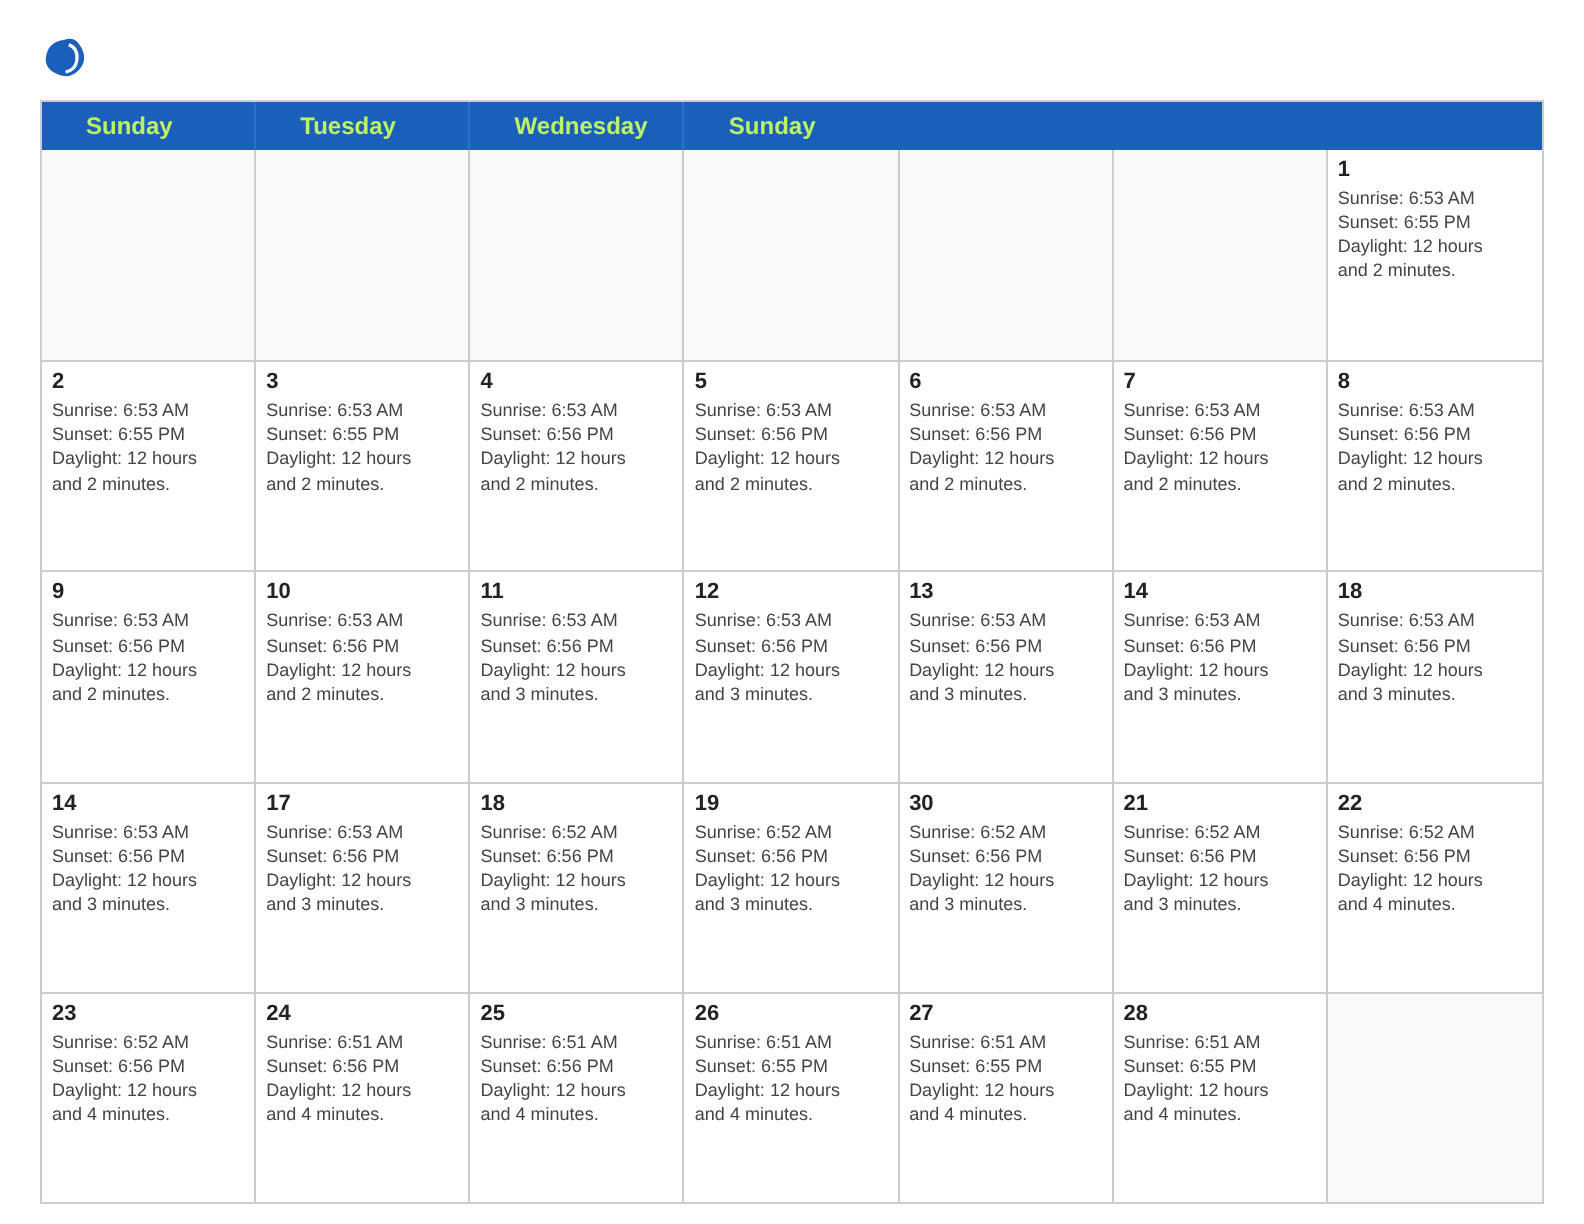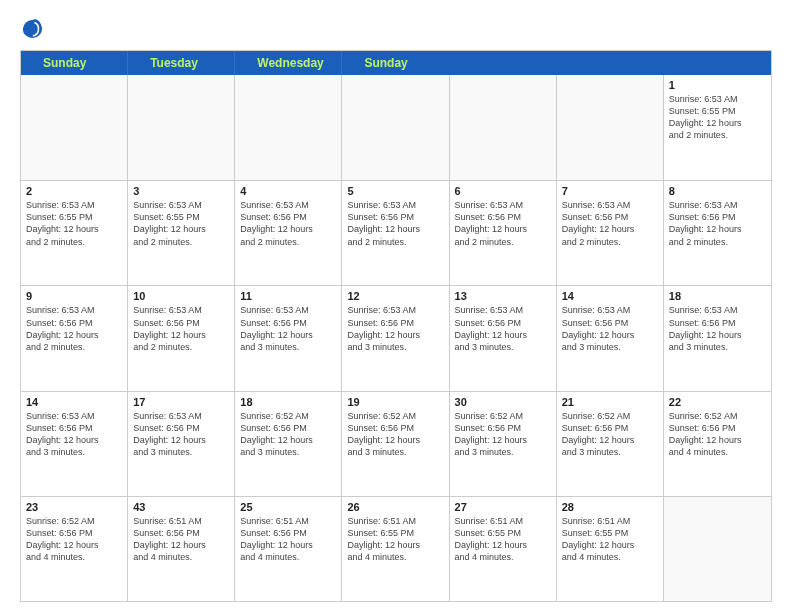--- a/index.html
+++ b/index.html
@@ -312,7 +312,7 @@
 and 4 minutes.</div>
           </div>
           <div class="cal-cell">
-            <div class="day-num">43</div>
+            <div class="day-num">24</div>
             <div class="day-info" style="white-space: pre-line;">Sunrise: 6:51 AM
 Sunset: 6:56 PM
 Daylight: 12 hours

